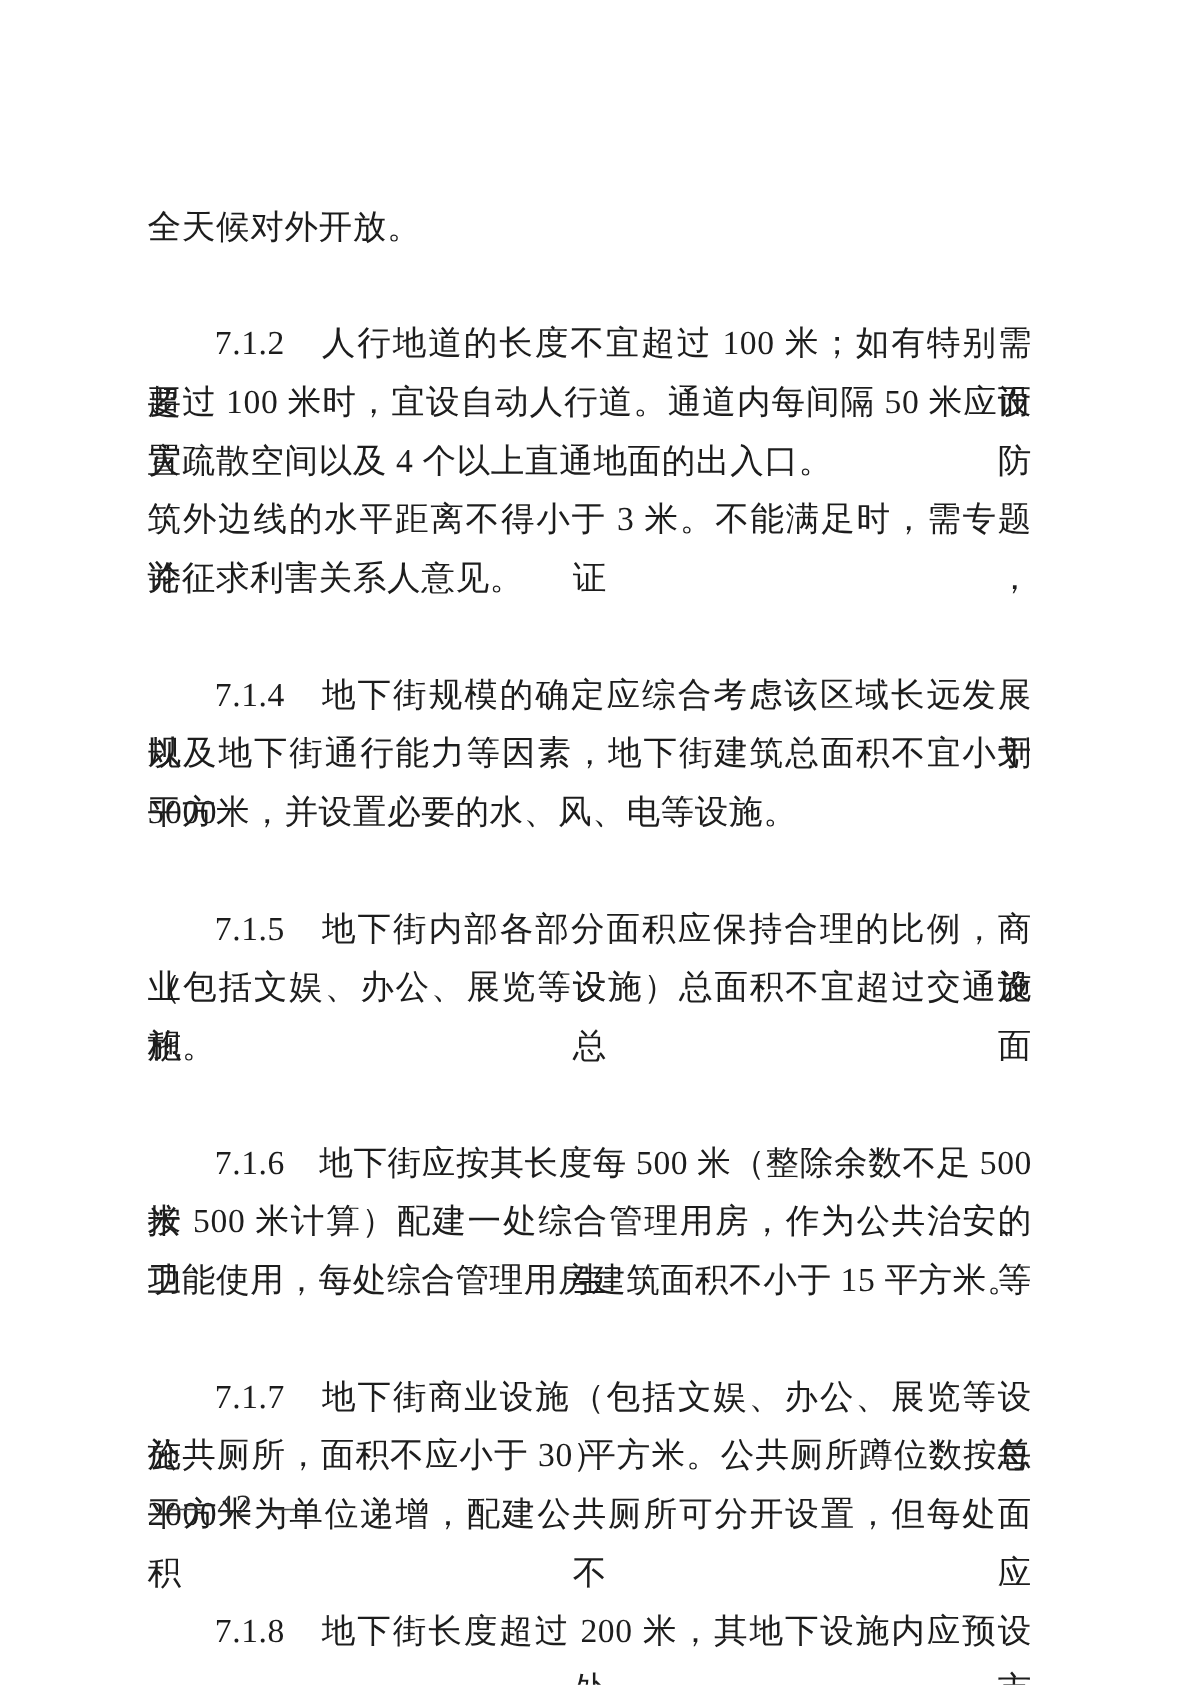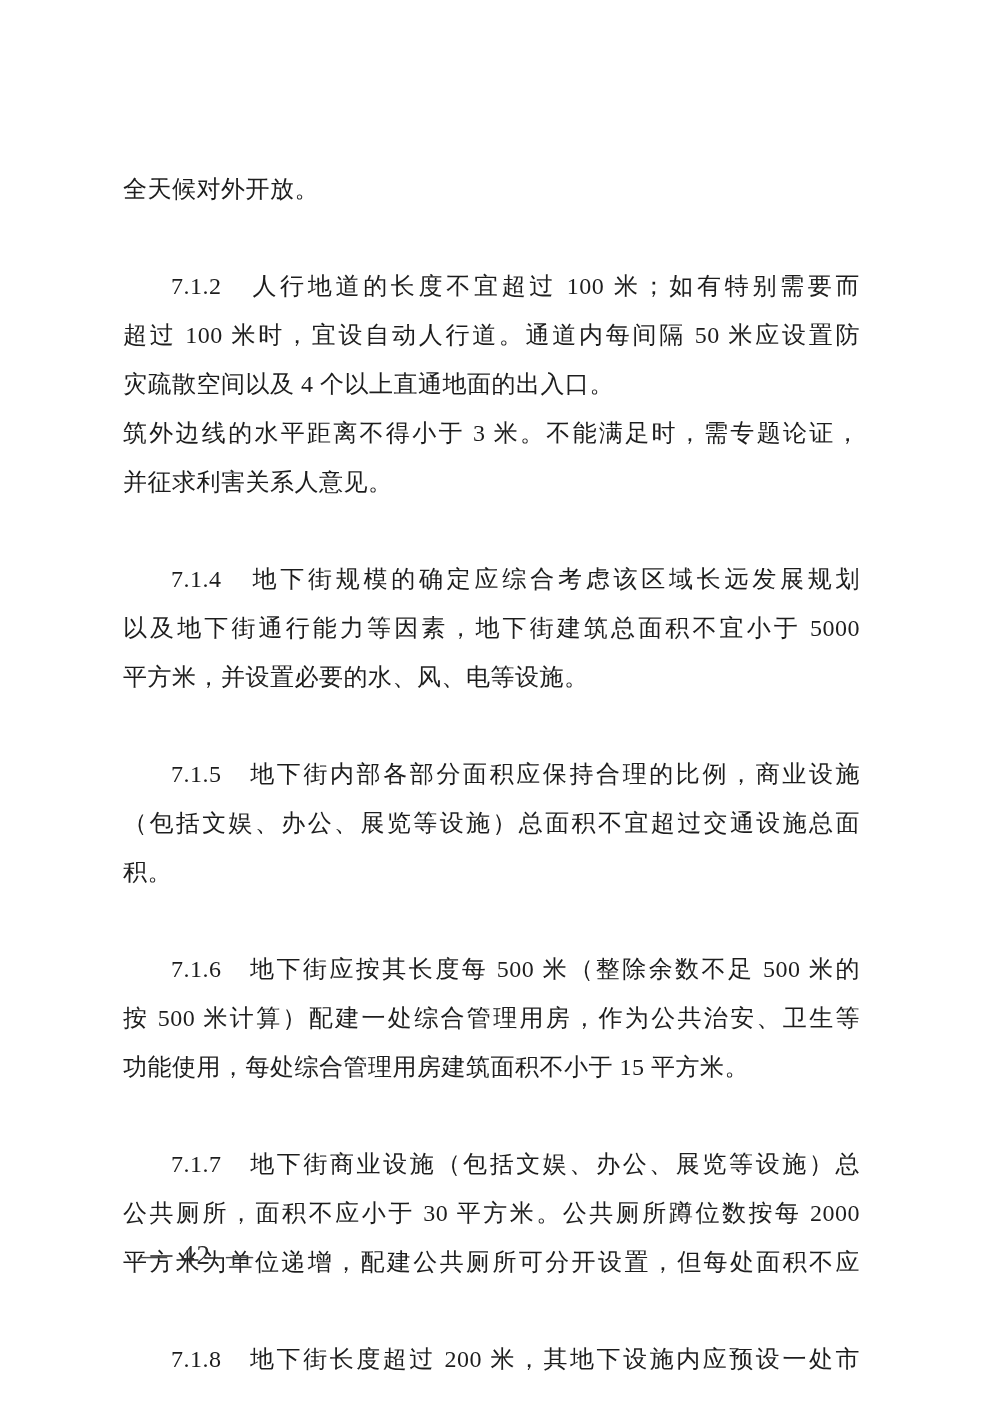--- a/index.html
+++ b/index.html
@@ -28,7 +28,7 @@
     width: 737px;
   }
   .line {
-    font-size: 24px;
+    font-size: 28px;
     line-height: 49px;
     height: 49px;
     text-align: left;

